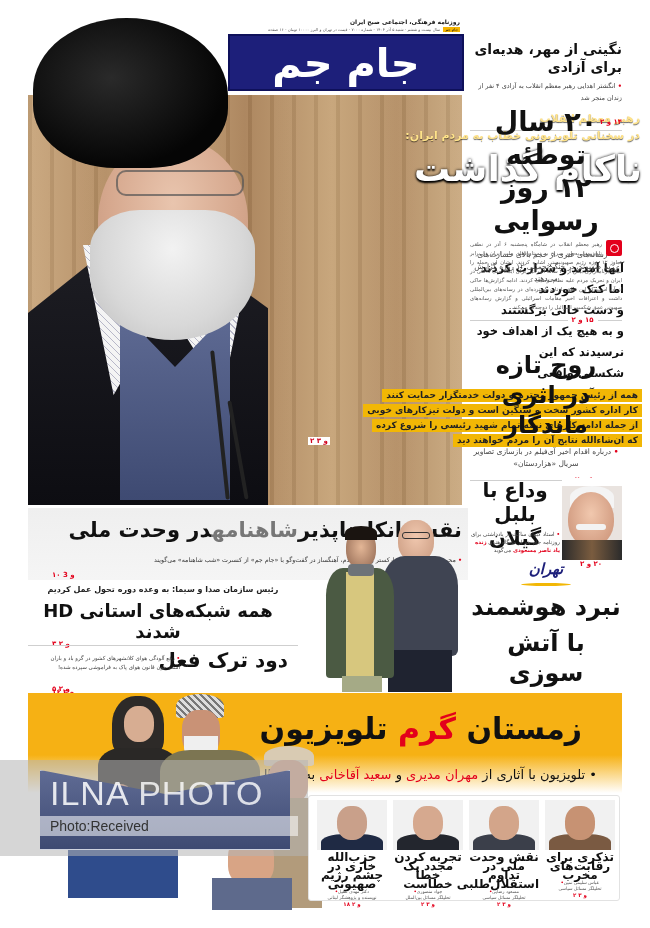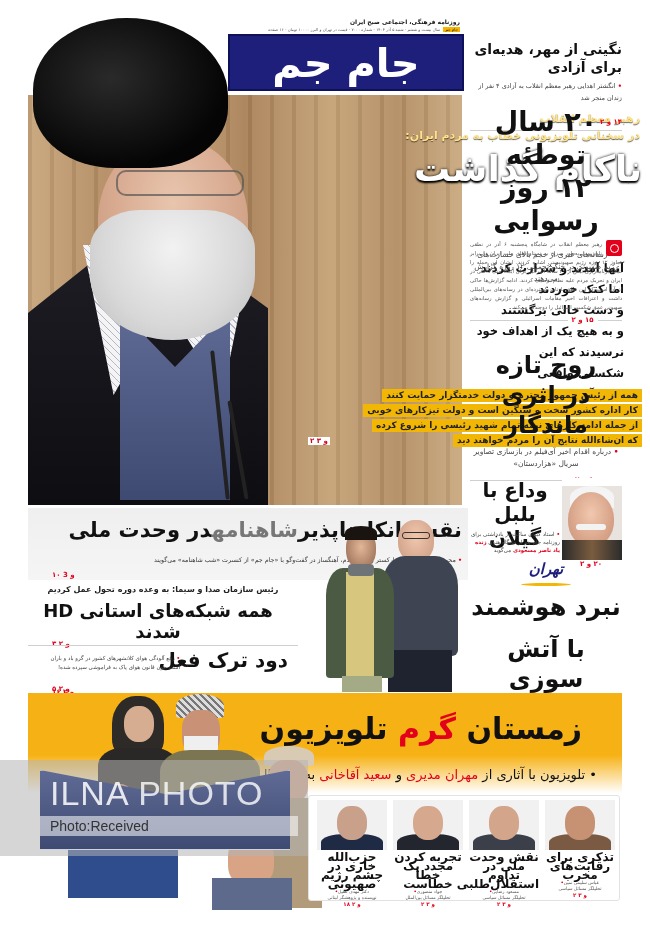--- a/index.html
+++ b/index.html
@@ -76,7 +76,7 @@
   #click-logo{margin:0 auto;width:58px;height:26px;position:relative}
   #click-logo span{display:block;font-style:italic;font-weight:bold;font-size:15px;color:#1d1f7a;text-align:center}
   #click-logo:after{content:"";position:absolute;left:4px;right:4px;bottom:0;height:3px;border-radius:50%;background:#f2b705}
-  #sb6 .hd{font-size:24px;line-height:30px;text-align:center;margin-top:12px}
+  #sb6 .hd{font-size:24px;line-height:30px;text-align:center;margin-top:6px}
   #sb6 .lead{margin-top:6px;font-size:6px;line-height:10px;text-align:center}
 
   

